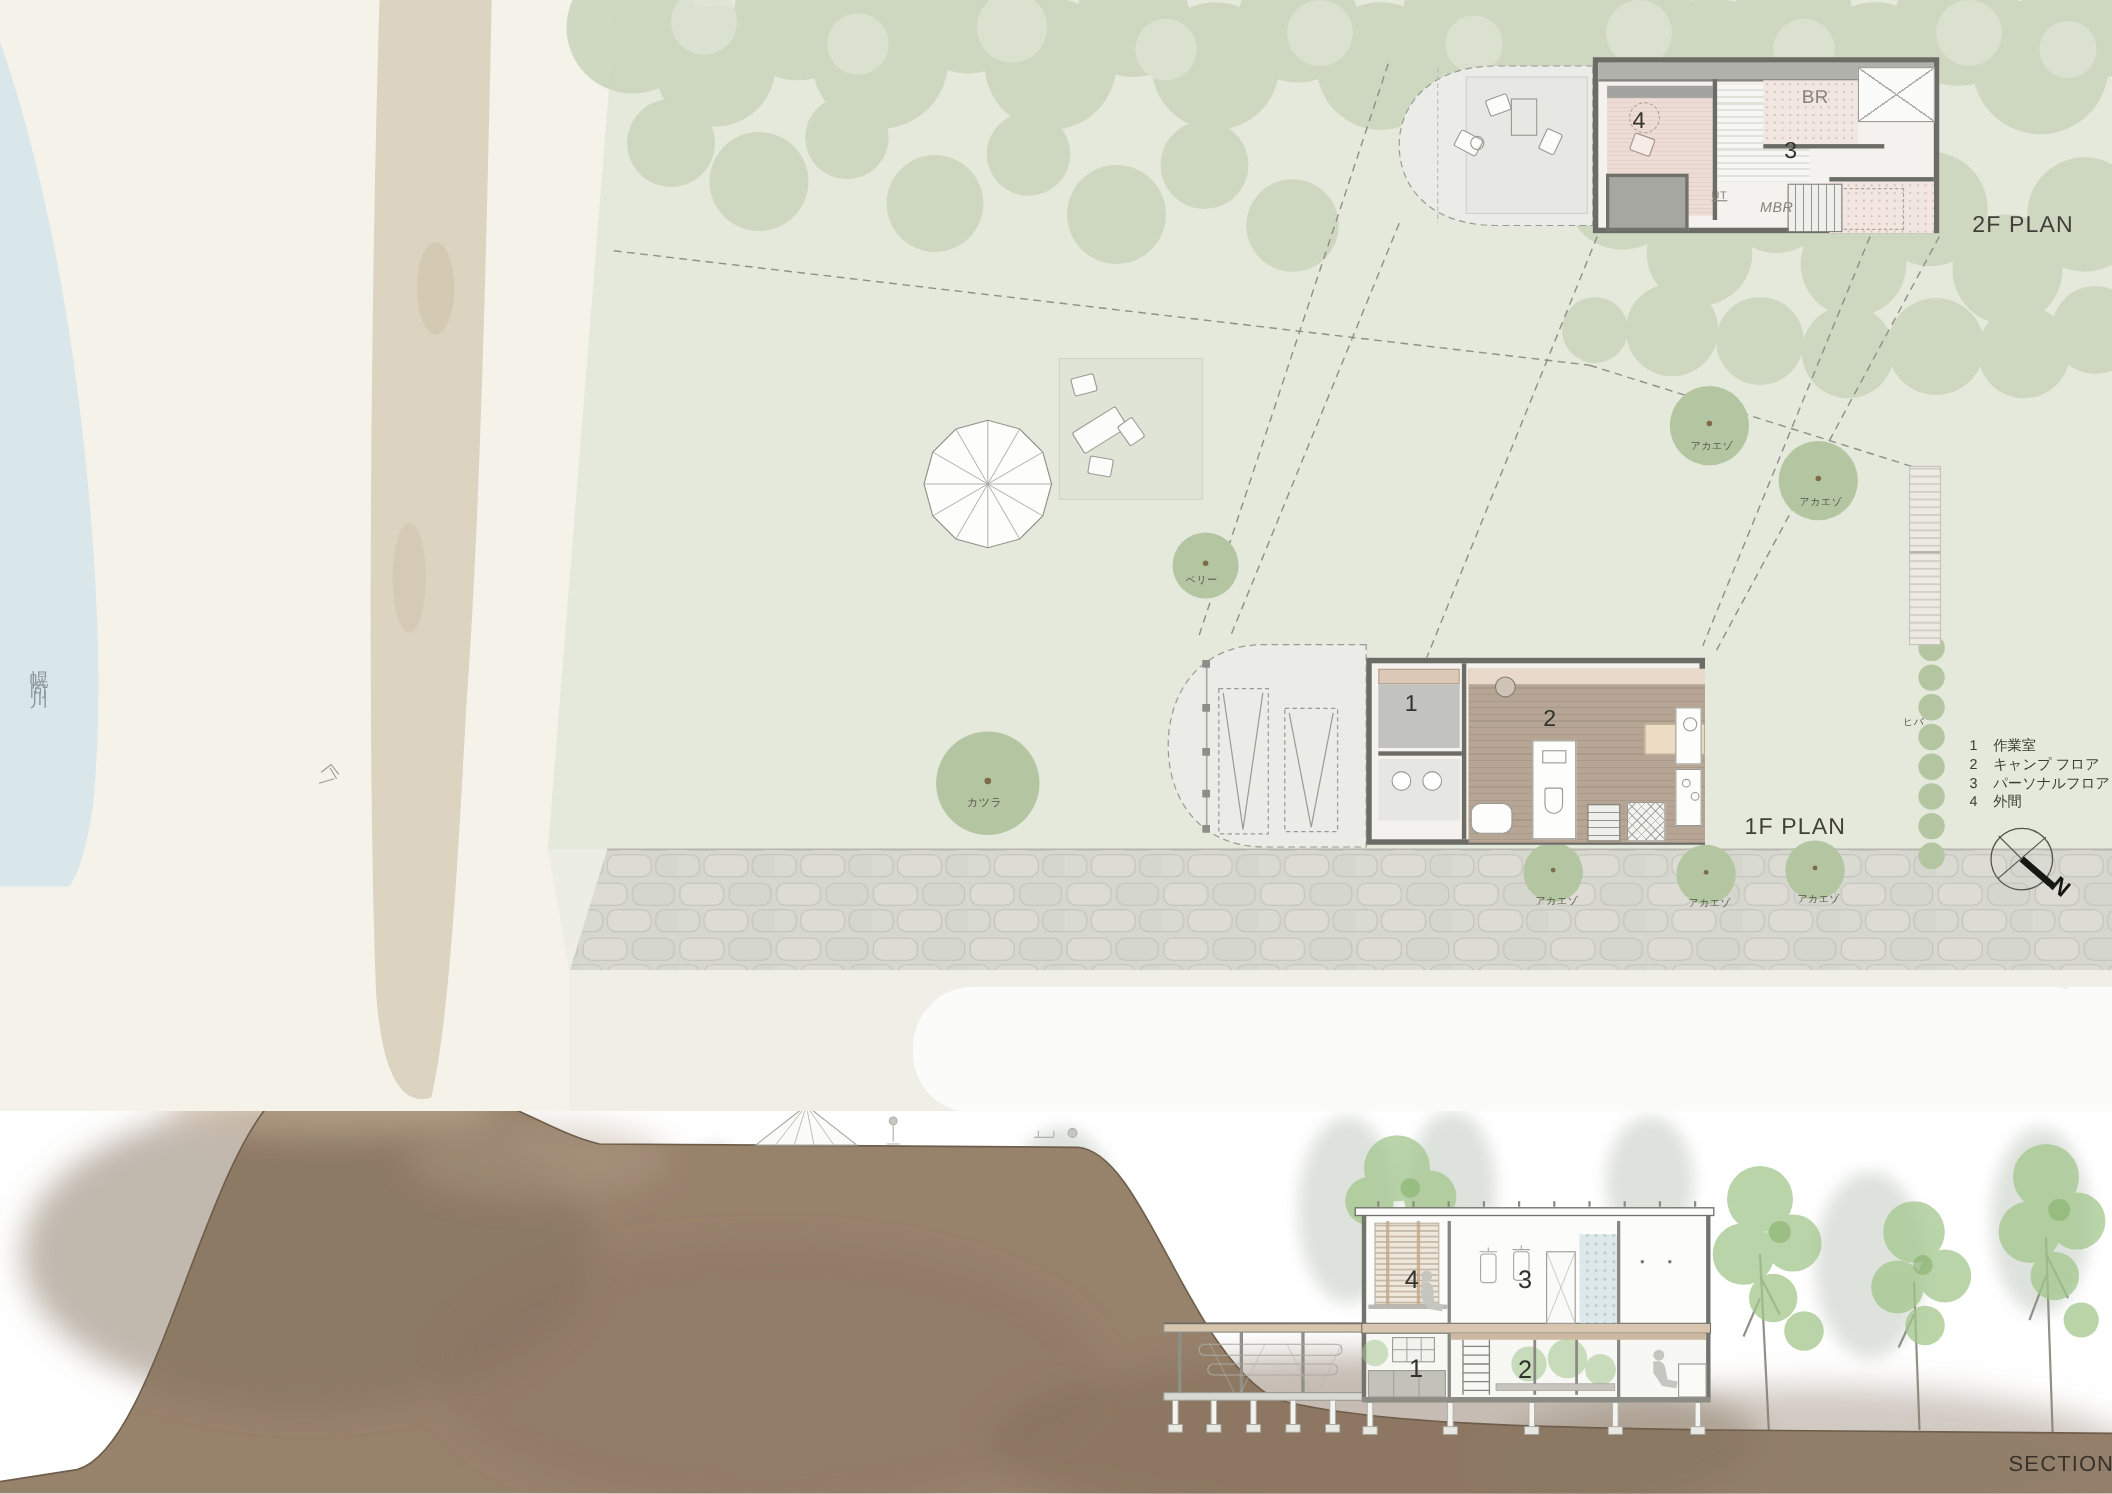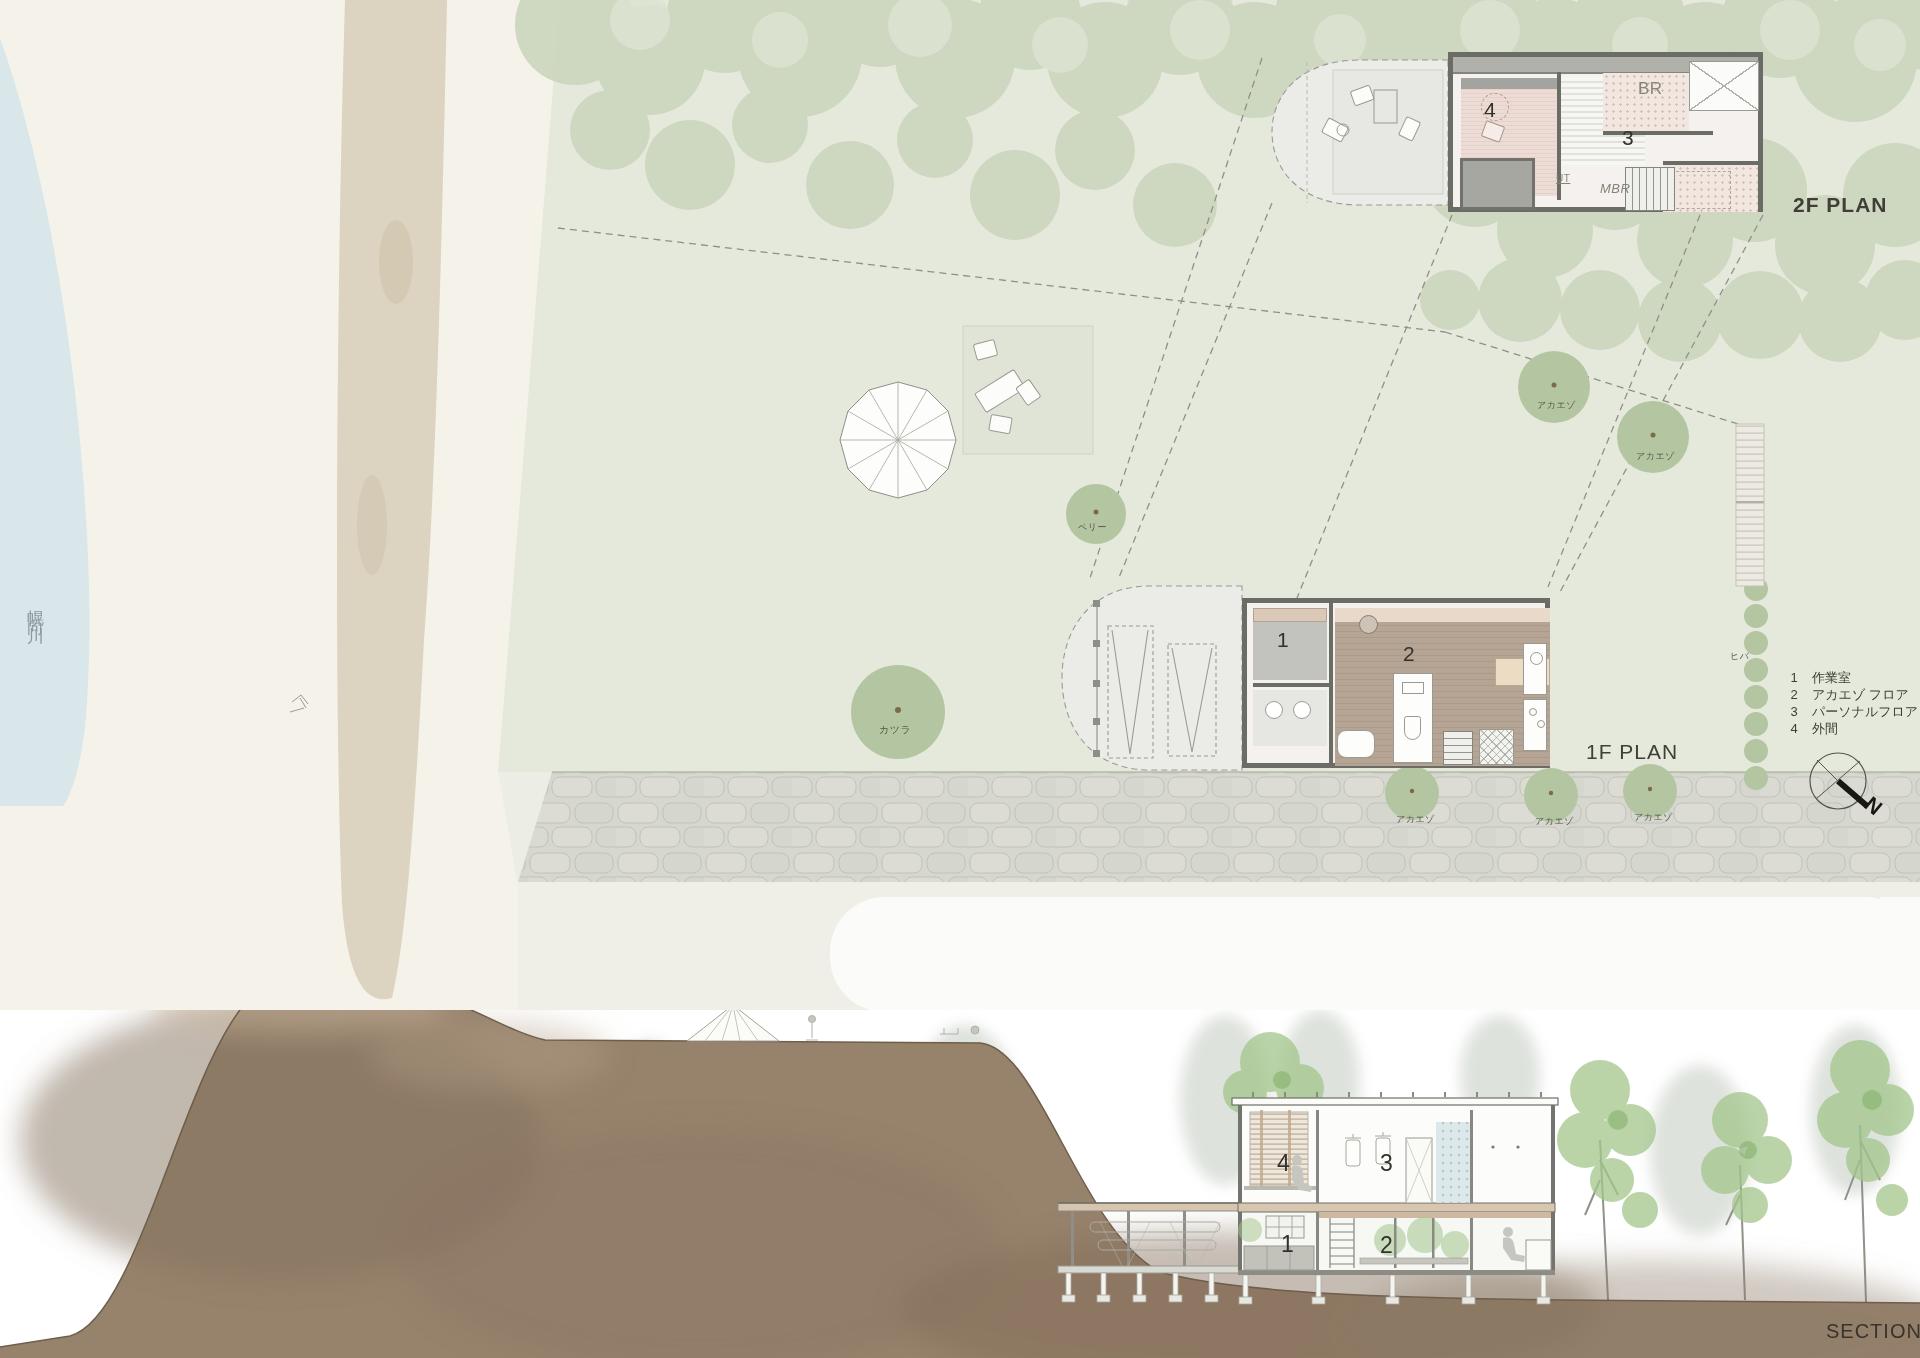--- a/index.html
+++ b/index.html
@@ -271,7 +271,7 @@
 <div class="abs rlabel" style="left:1638px;top:79px;">BR</div>
 <div class="abs rlabel" style="left:1556px;top:173px;font-size:10px;text-decoration:underline;">UT</div>
 <div class="abs rlabel" style="left:1600px;top:181px;font-size:13px;font-style:italic;">MBR</div>
-<div class="abs planlabel" style="left:1793px;top:193px;font-weight:bold;">2F PLAN</div>
+<div class="abs planlabel" style="left:1793px;top:193px;">2F PLAN</div>
 
 <div class="bldg" style="left:1242px;top:598px;width:308px;height:170px;">
   <div class="abs" style="left:6px;top:5px;width:74px;height:14px;background:#dcc8b6;border:1px solid #b3a191;box-sizing:border-box;"></div>

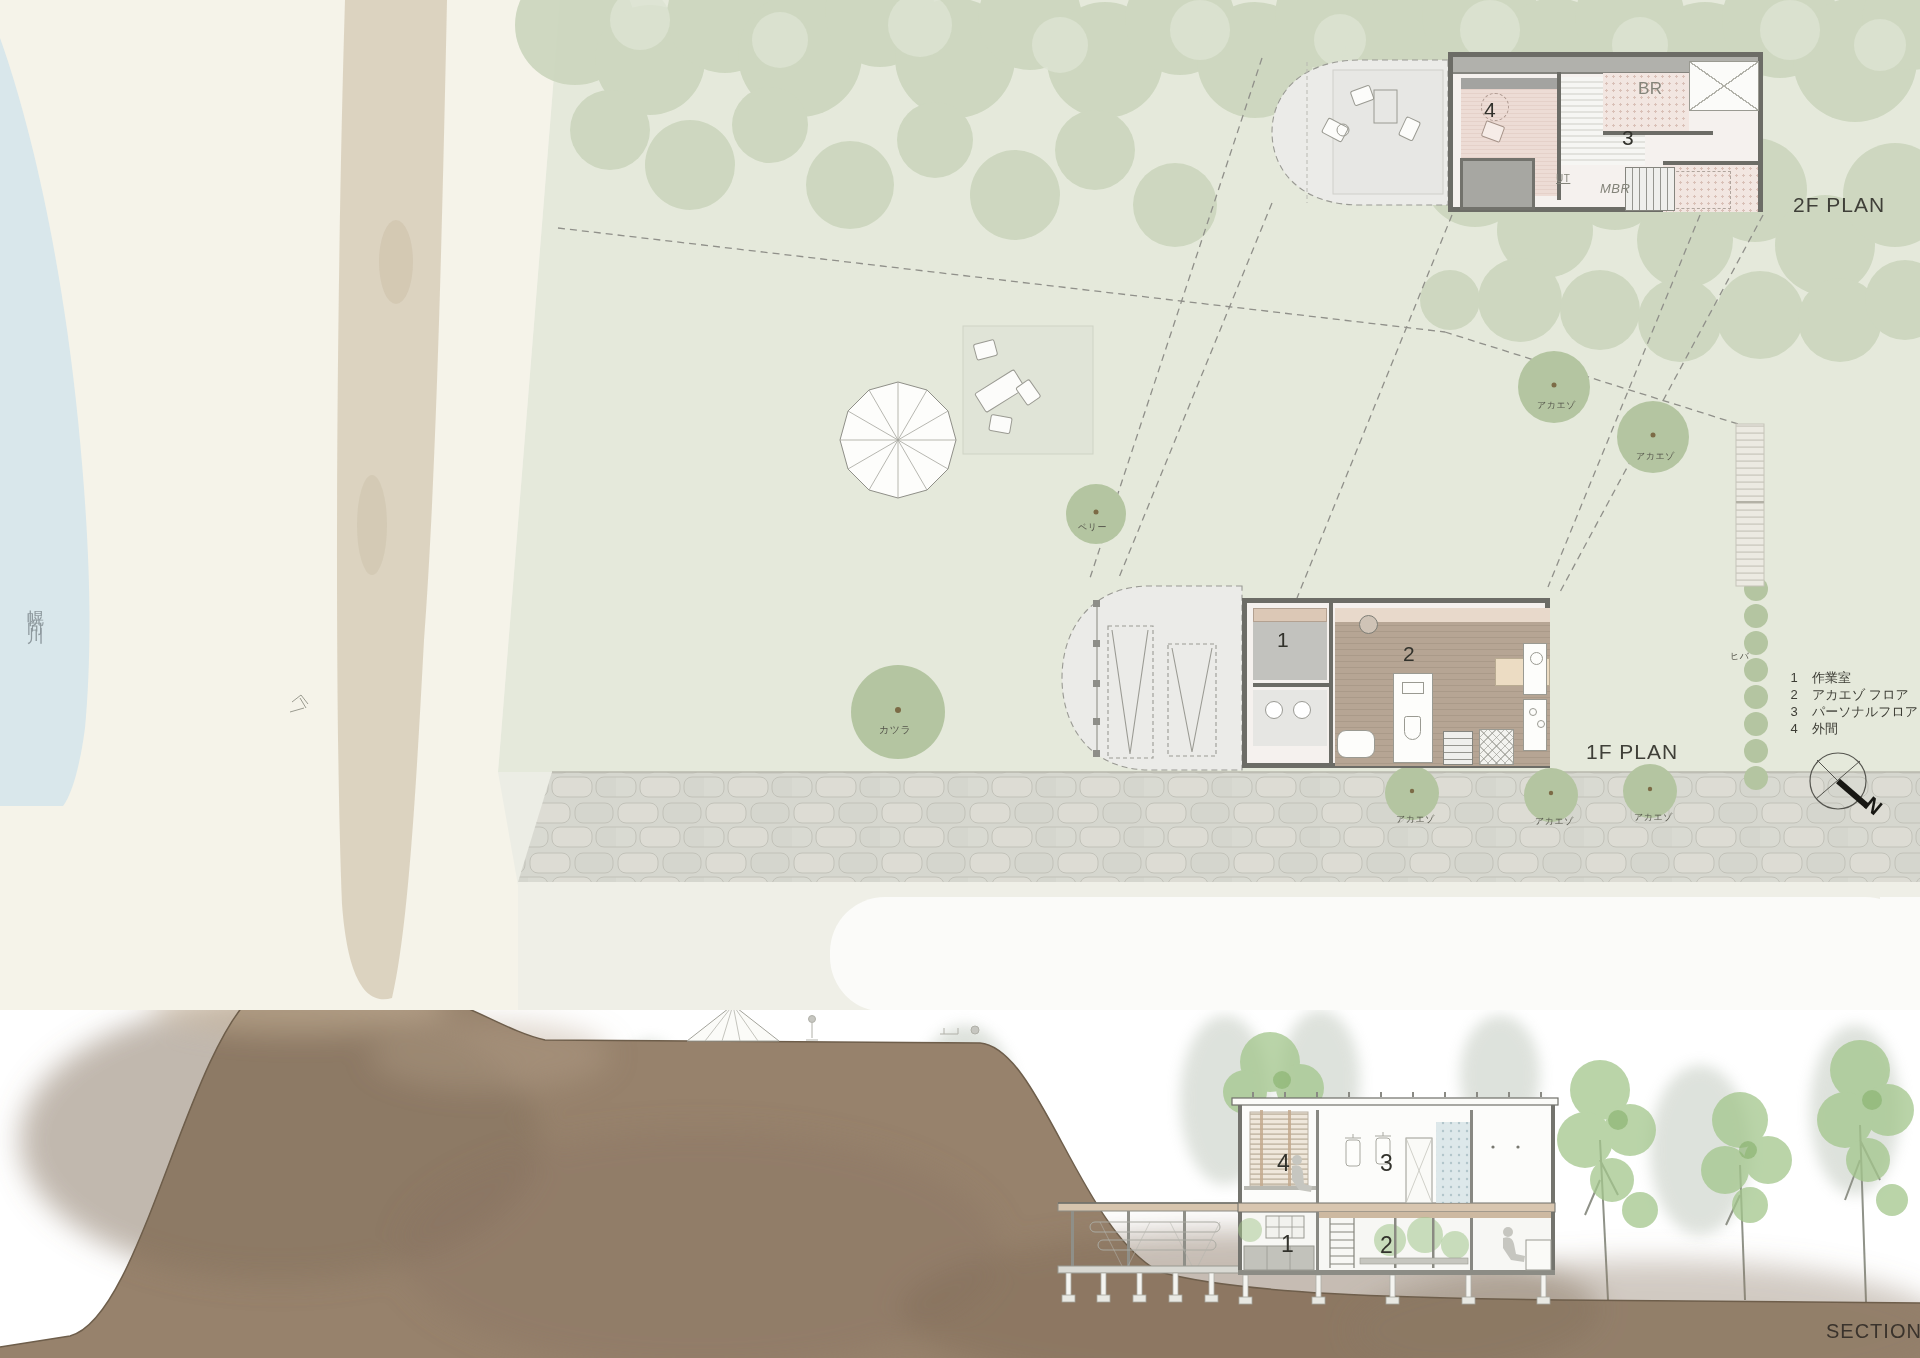--- a/index.html
+++ b/index.html
@@ -321,7 +321,7 @@
       </div>
   <div class="row">
         <span class="n">2</span>
-        <span>アカエゾ フロア</span>
+        <span>キャンプ フロア</span>
       </div>
   <div class="row">
         <span class="n">3</span>

